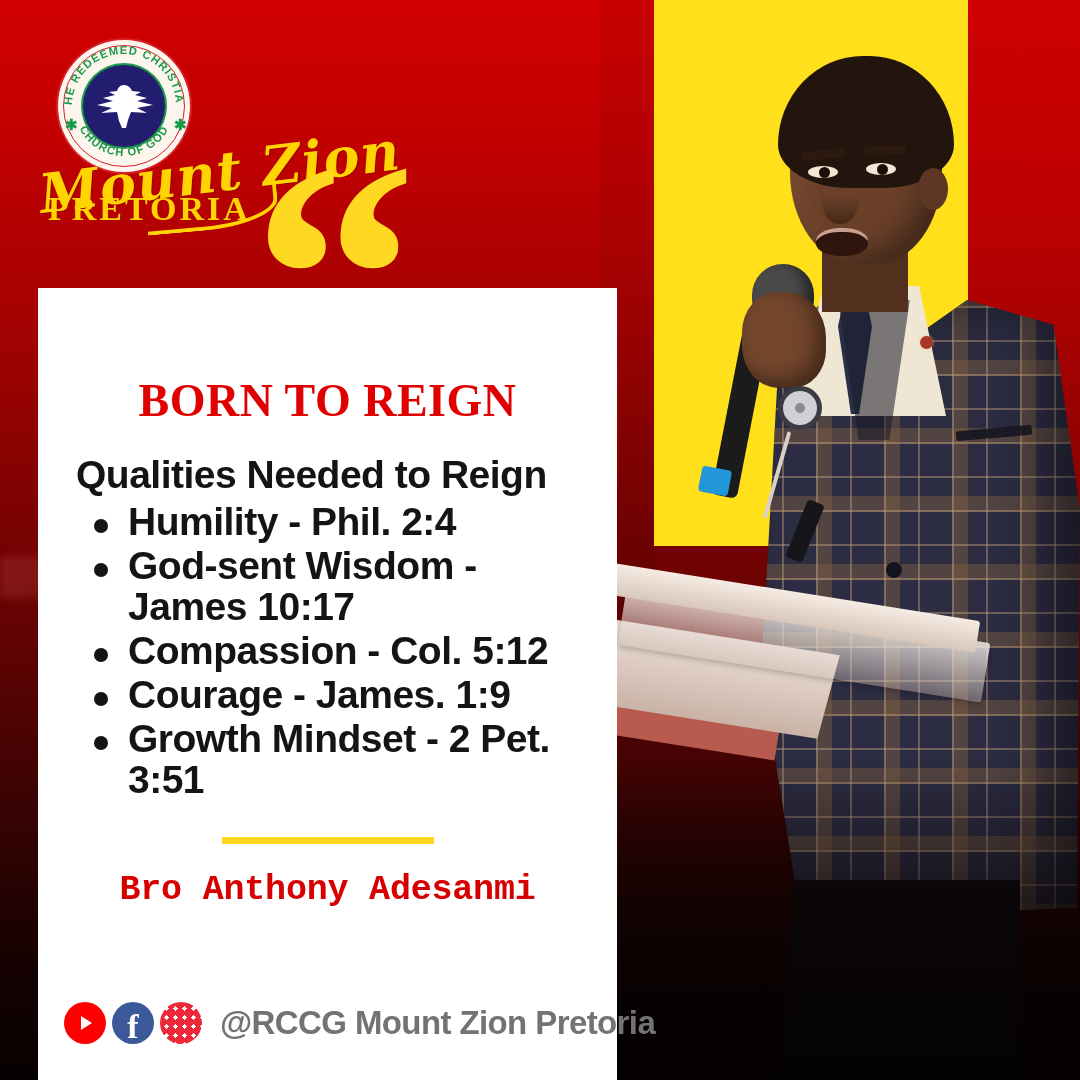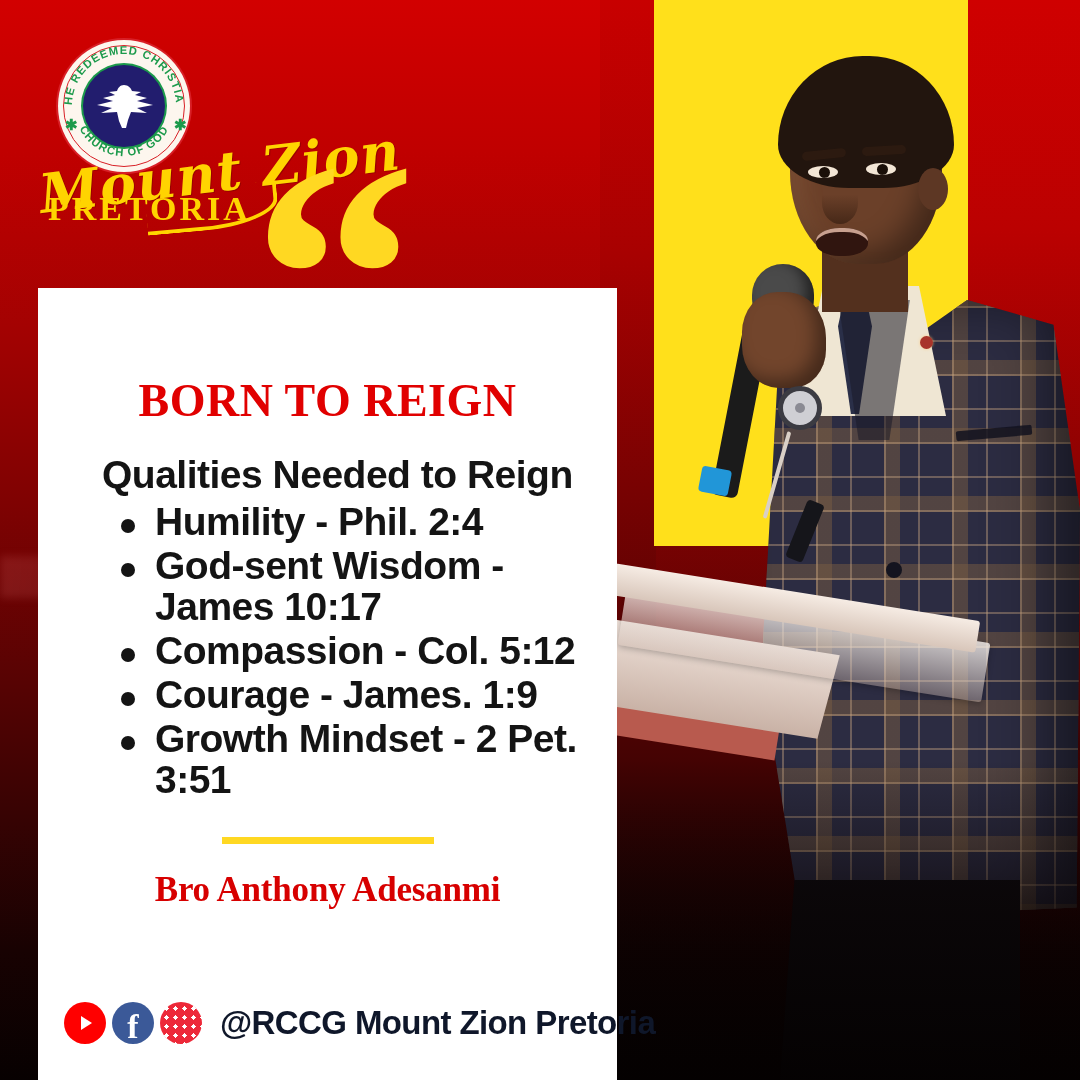--- a/index.html
+++ b/index.html
@@ -504,7 +504,7 @@
     color: #141414;
     margin: 0 0 4px 0;
     align-self: flex-start;
-    padding-left: 64px;
+    padding-left: 38px;
     letter-spacing: -0.5px;
   }
   .bullet-list {

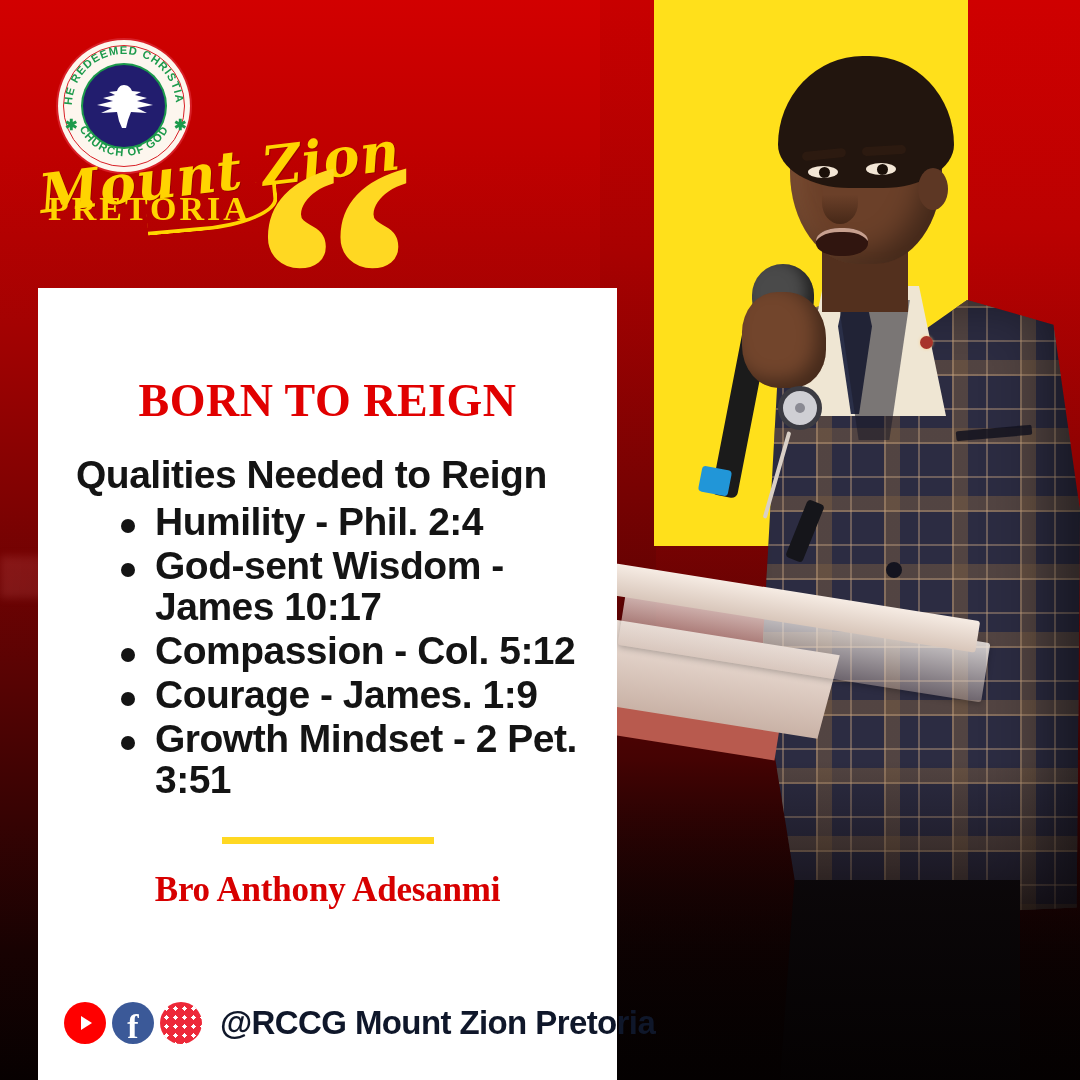--- a/index.html
+++ b/index.html
@@ -510,7 +510,7 @@
   .bullet-list {
     list-style: none;
     margin: 0;
-    padding: 0 18px 0 75px;
+    padding: 0 18px 0 48px;
     width: 100%;
     box-sizing: border-box;
   }

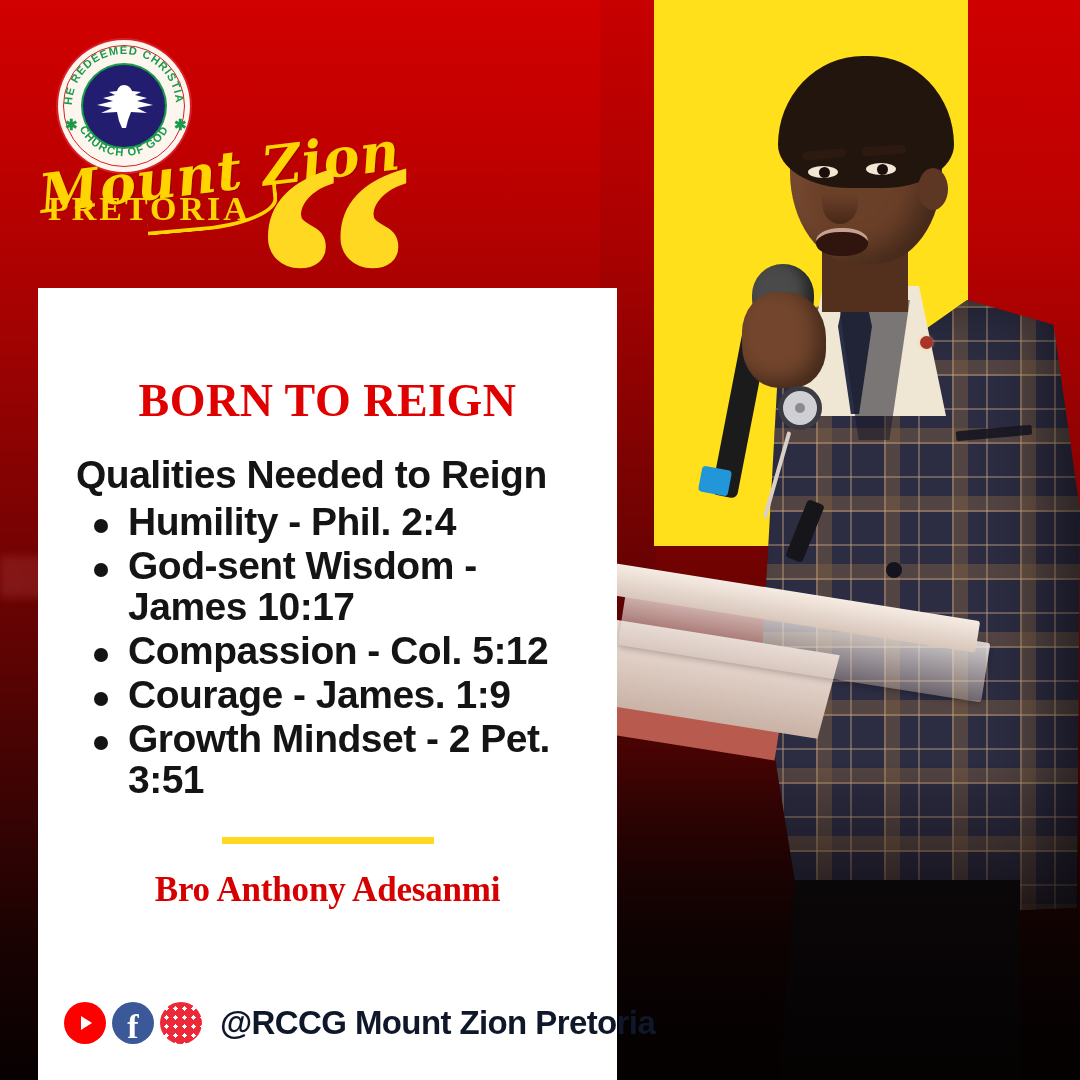--- a/index.html
+++ b/index.html
@@ -542,7 +542,7 @@
     margin: 34px 0 26px 0;
   }
   .speaker {
-    font-family: Liberation Serif, serif;
+    font-family: Liberation Mono, monospace;
     font-weight: bold;
     font-size: 35px;
     color: #D70000;

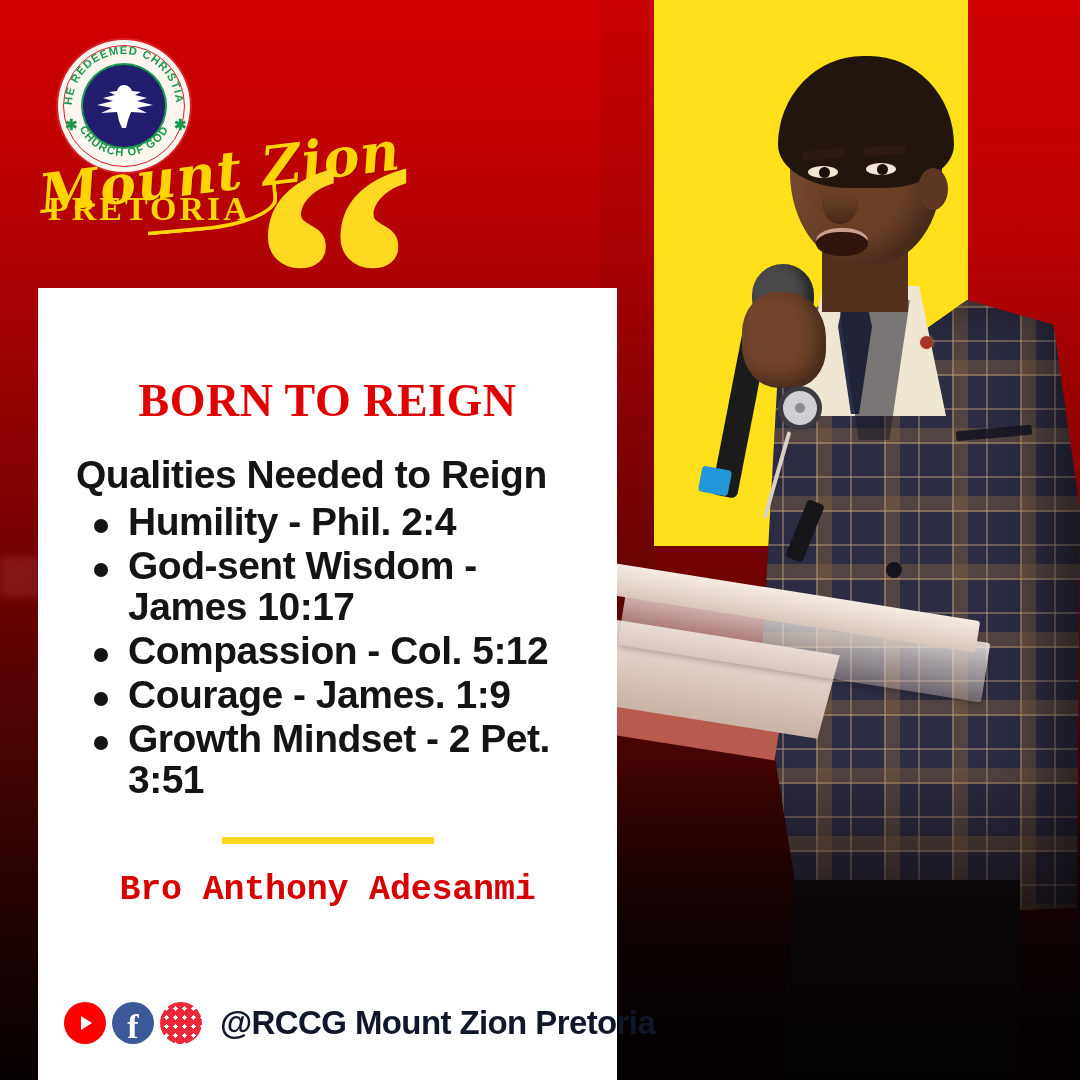--- a/index.html
+++ b/index.html
@@ -594,7 +594,7 @@
     font-family: "Liberation Sans", sans-serif;
     font-weight: bold;
     font-size: 33px;
-    color: #0f172a;
+    color: #737373;
     margin-left: 12px;
     letter-spacing: -0.6px;
     white-space: nowrap;

